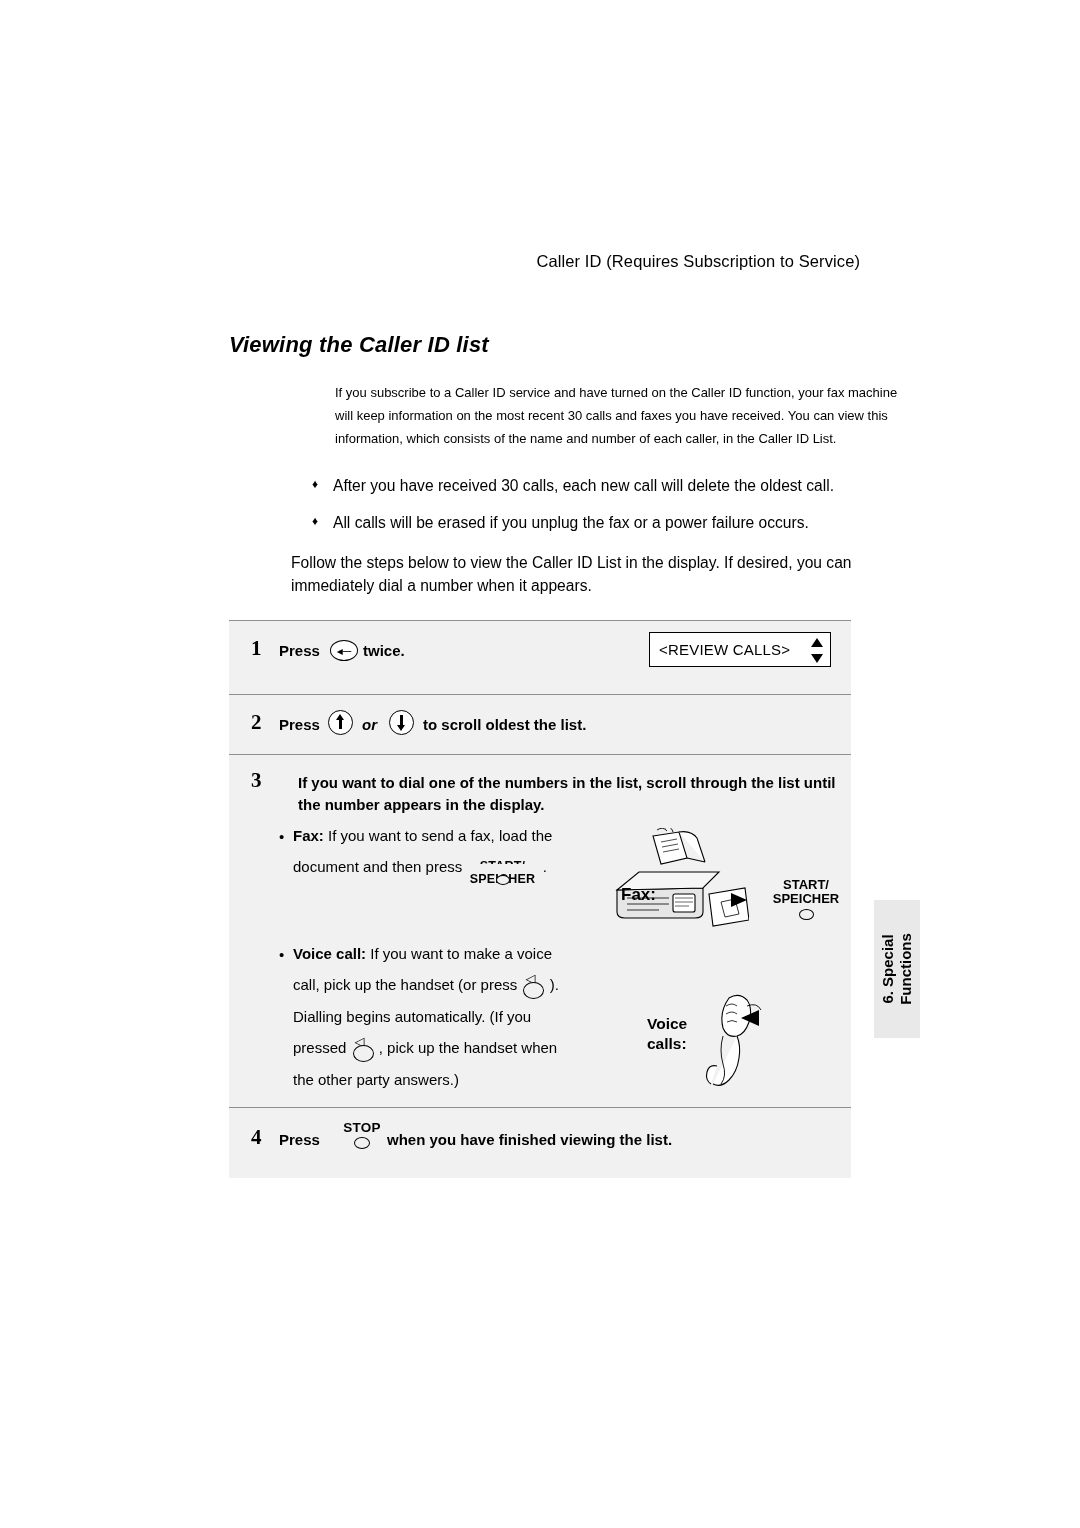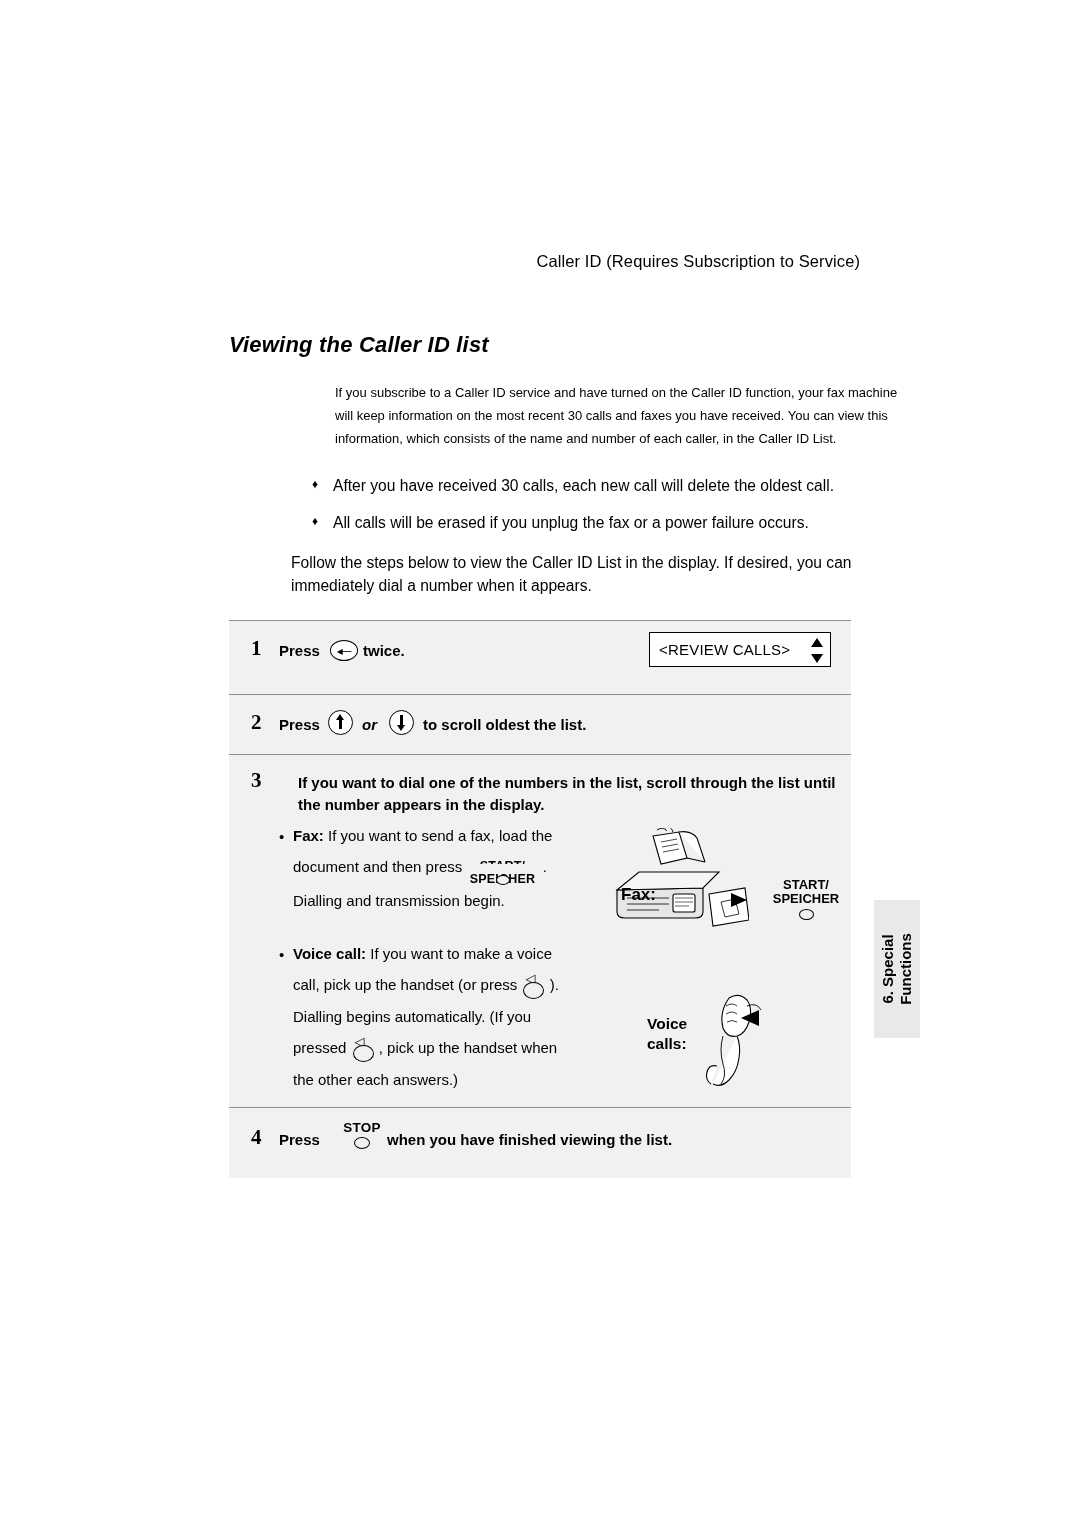--- a/index.html
+++ b/index.html
@@ -491,7 +491,6 @@
           </span>
           <span>.</span>
         </div>
-        <div>Dialling and transmission begin.</div>
       </div>
     </div>
 

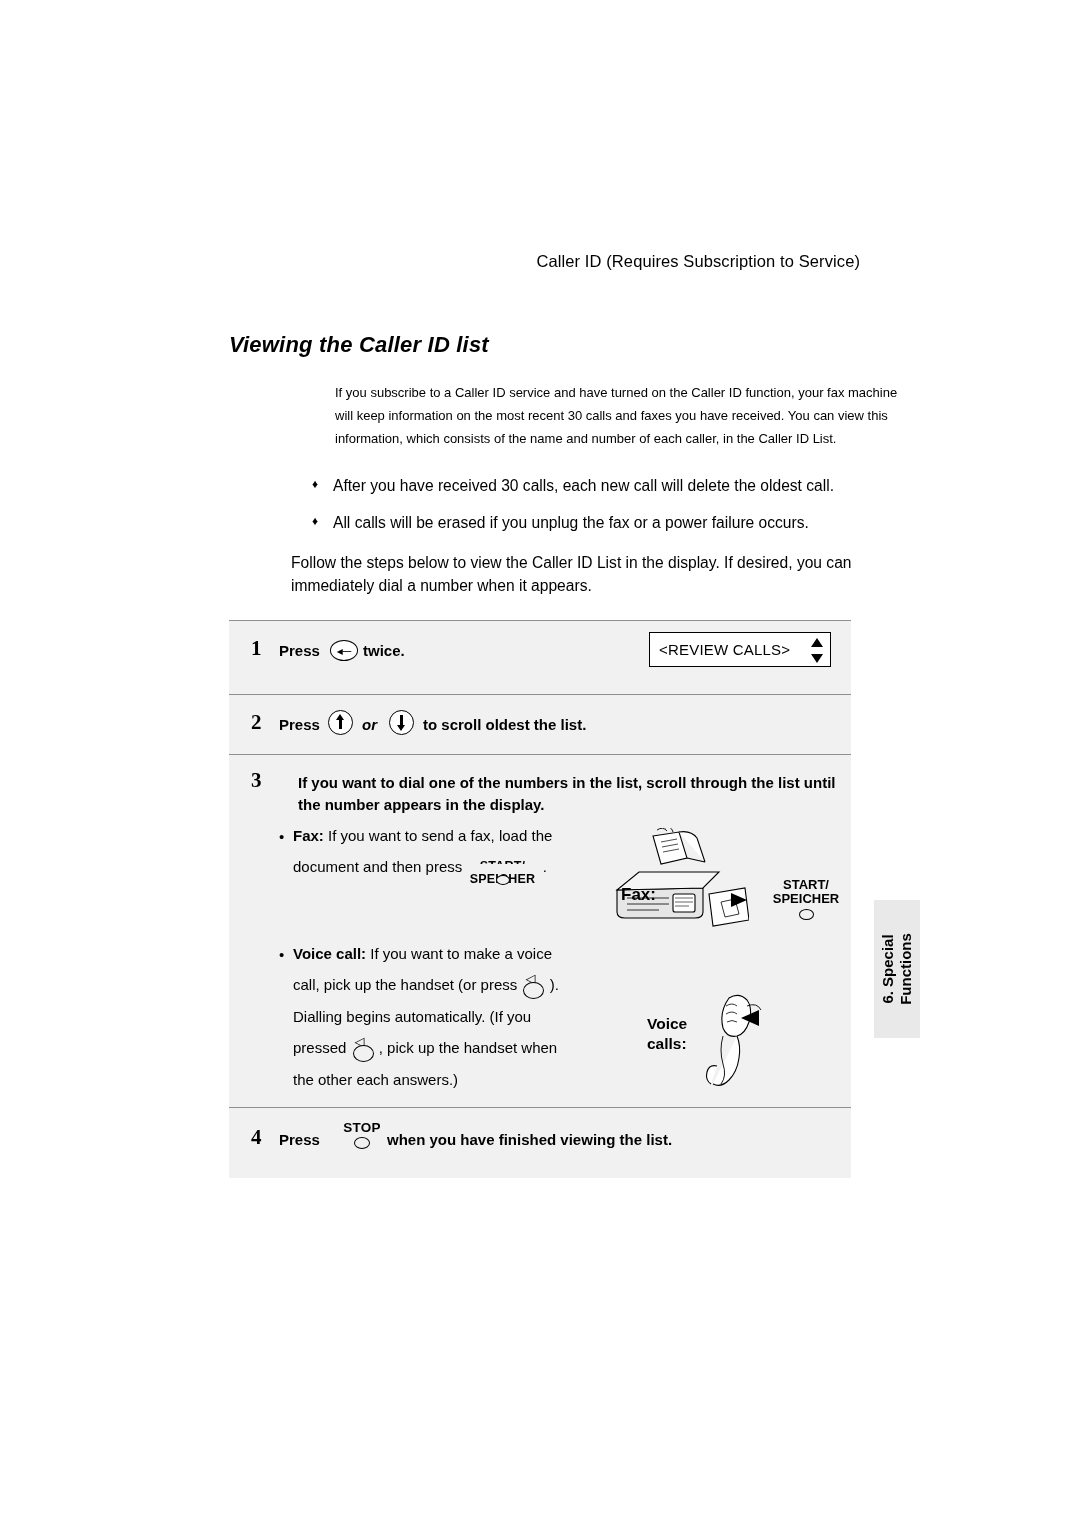--- a/index.html
+++ b/index.html
@@ -517,7 +517,7 @@
           </span>
           <span>, pick up the handset when</span>
         </div>
-        <div>the other each answers.)</div>
+        <div>the other party answers.)</div>
       </div>
     </div>
 

